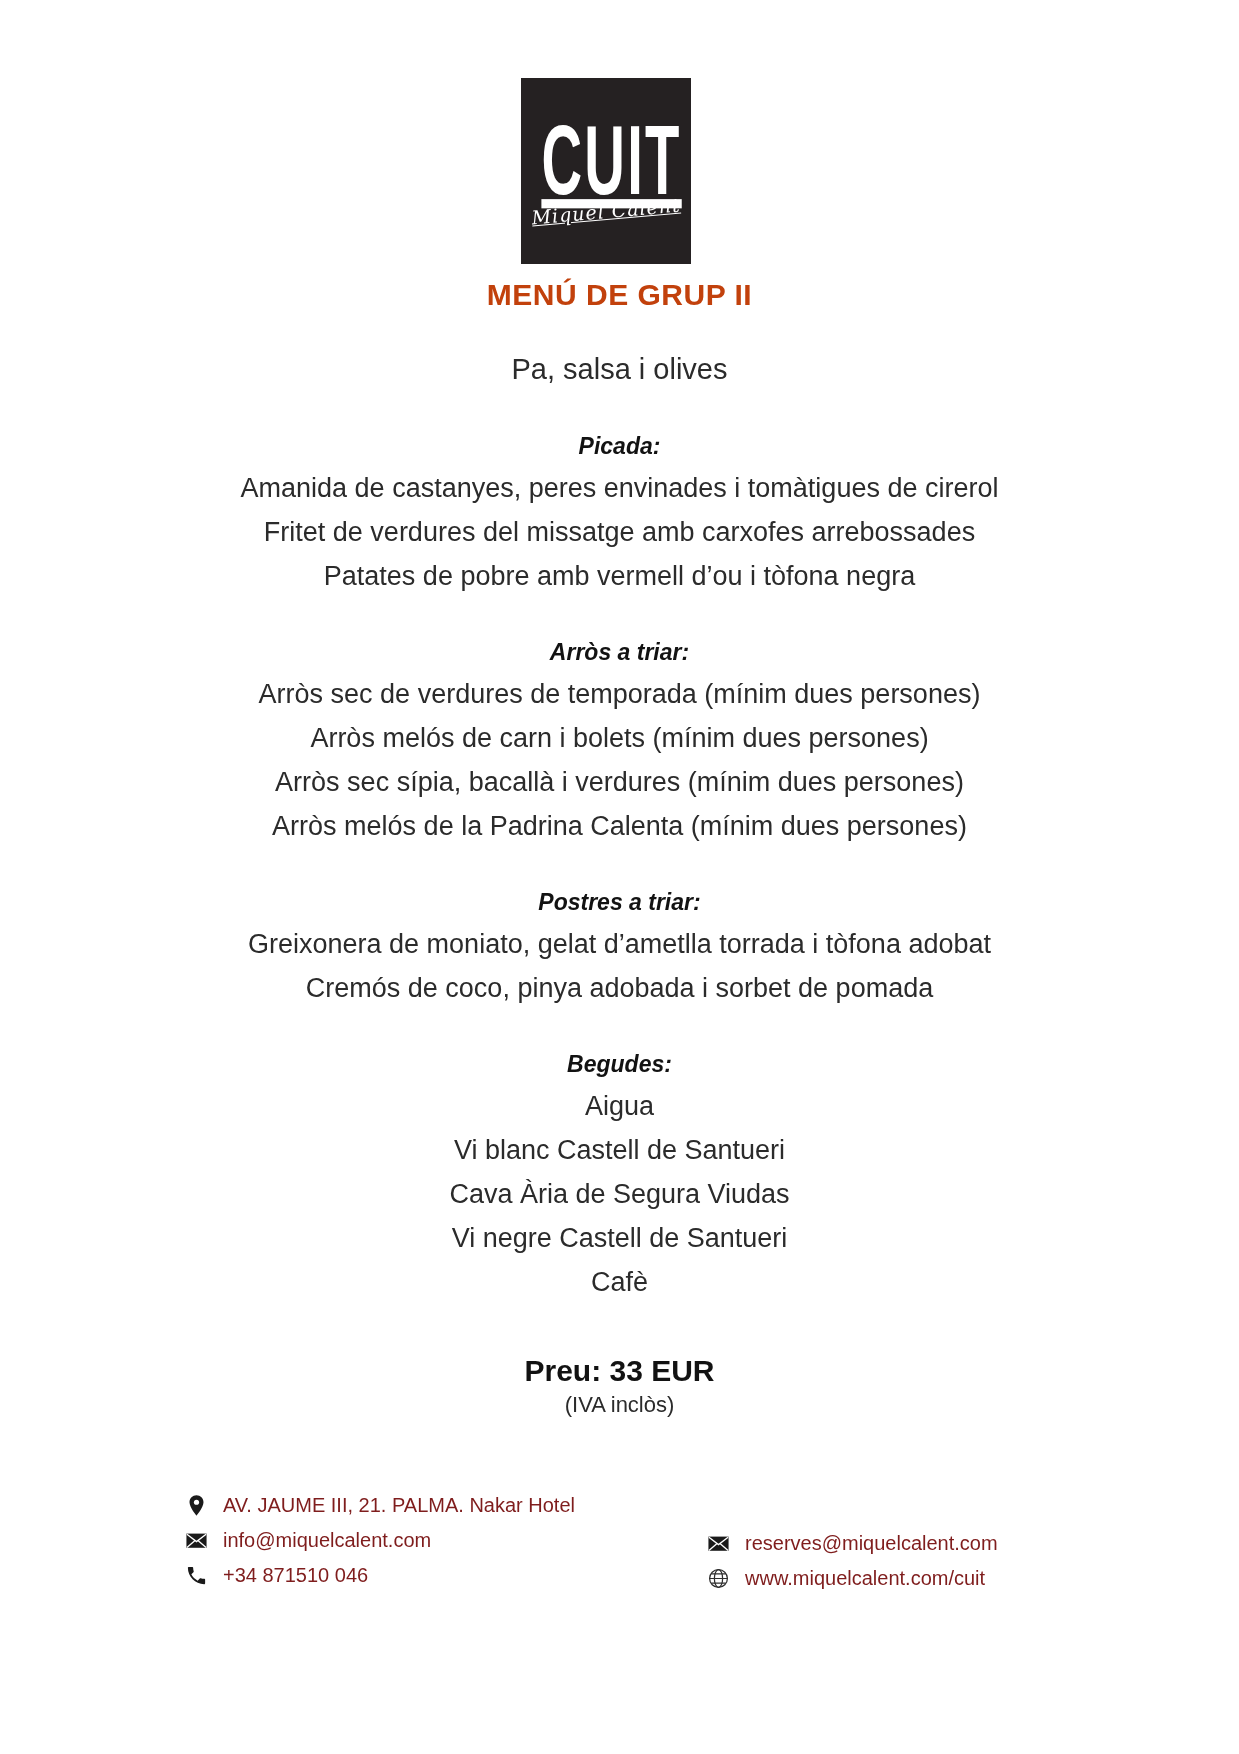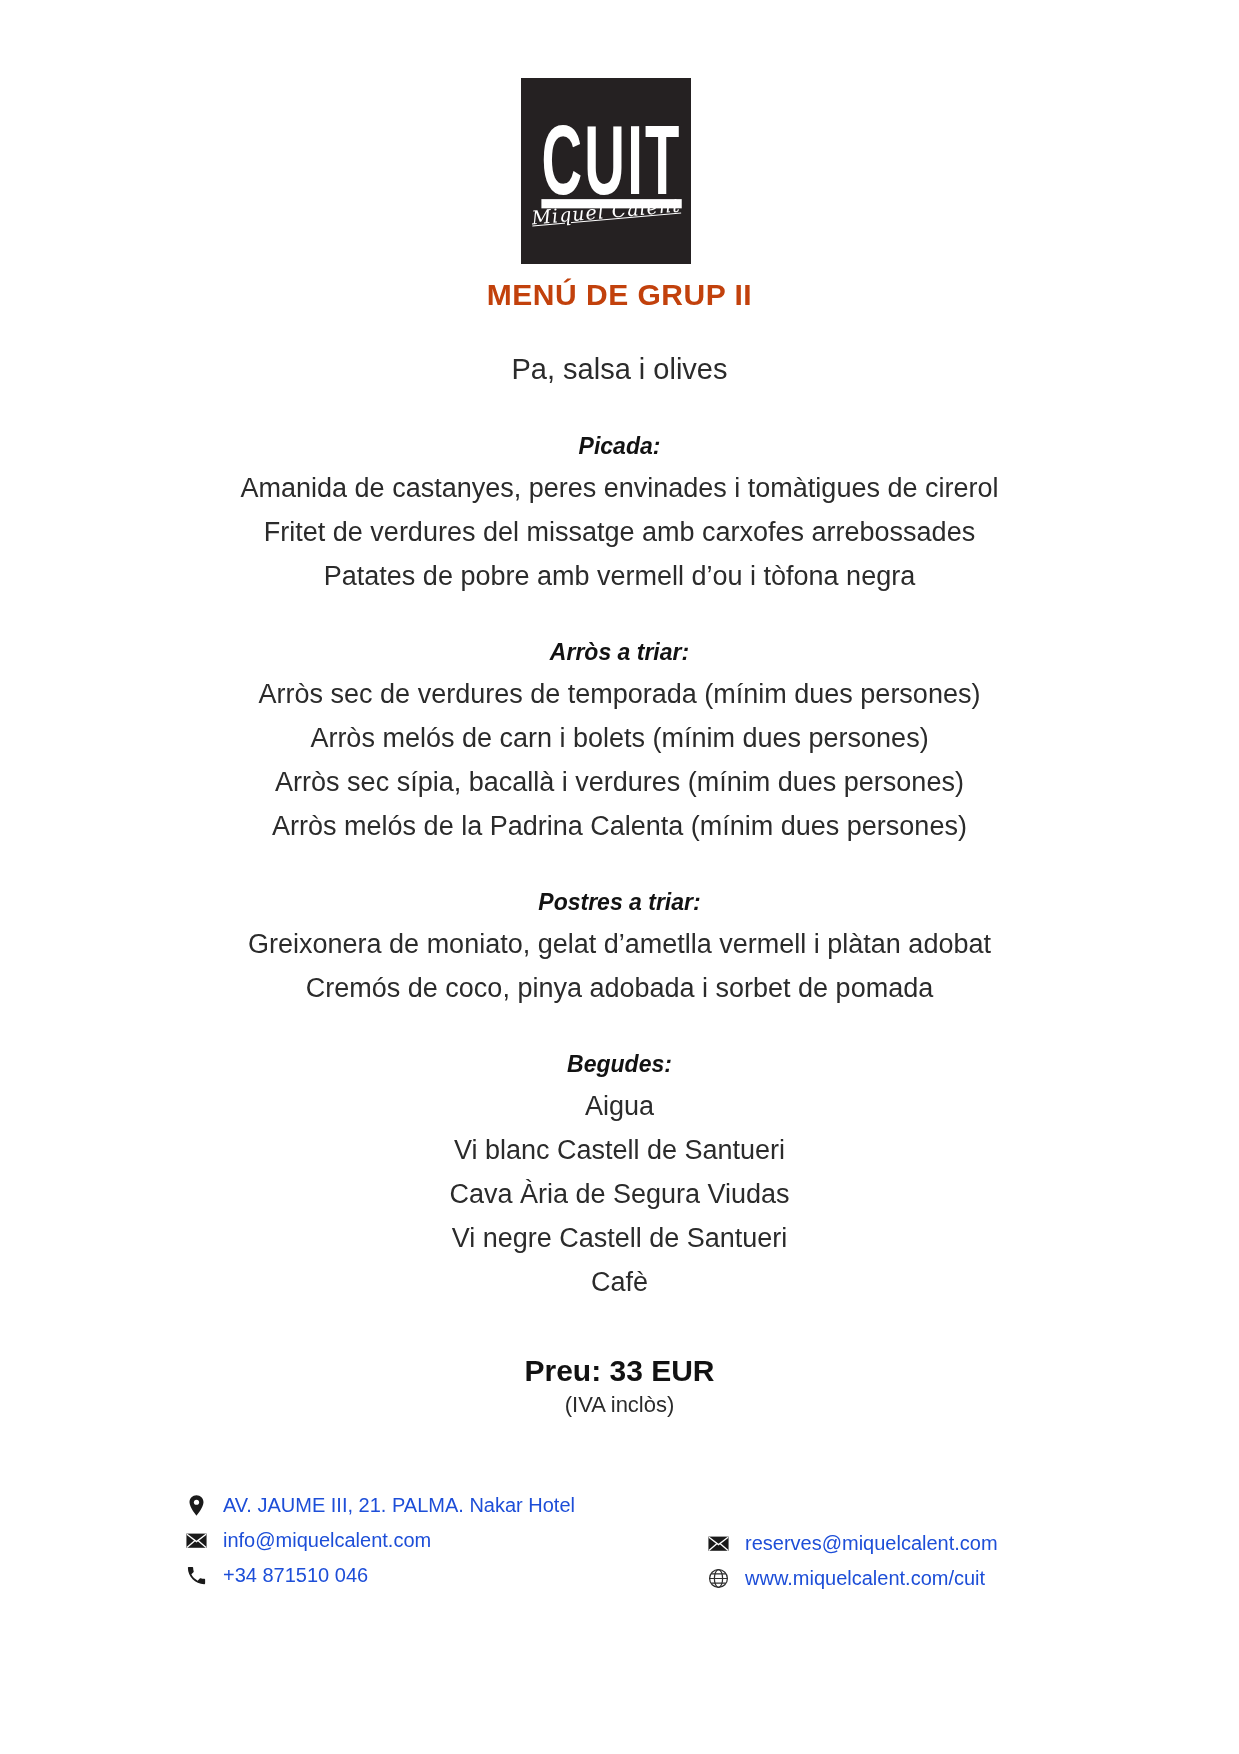--- a/index.html
+++ b/index.html
@@ -145,7 +145,7 @@
 
     <div class="menu-section">
       <h2 class="section-heading">Postres a triar:</h2>
-      <p class="menu-item">Greixonera de moniato, gelat d’ametlla vermell i plàtan adobat</p>
+      <p class="menu-item">Greixonera de moniato, gelat d’ametlla torrada i tòfona adobat</p>
       <p class="menu-item">Cremós de coco, pinya adobada i sorbet de pomada</p>
     </div>
 

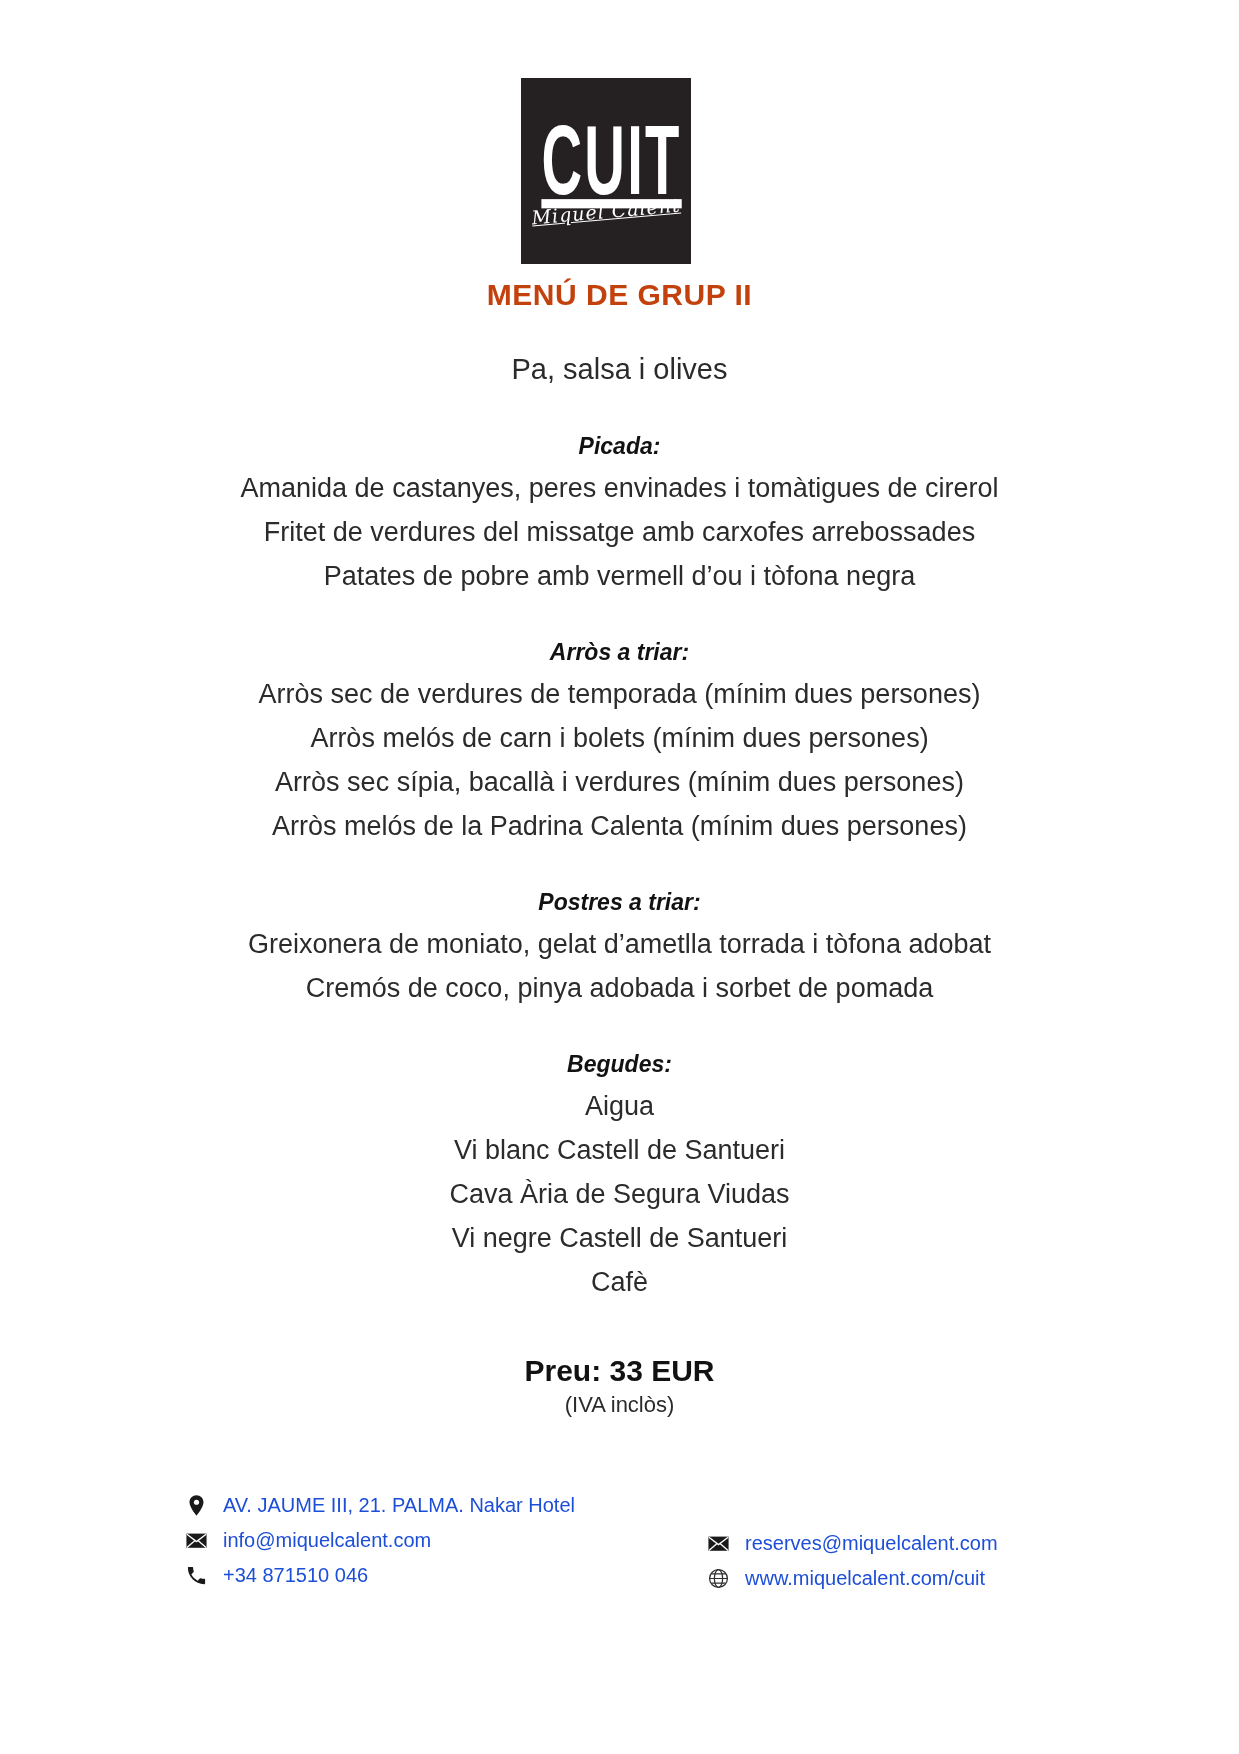--- a/index.html
+++ b/index.html
@@ -108,7 +108,7 @@
     gap: 15px;
     height: 23px;
     font-size: 20px;
-    color: #1d4ed8;
+    color: #7f1d1d;
     white-space: nowrap;
   }
   .footer-row .icn { width: 23px; height: 23px; flex: 0 0 auto; display: flex; align-items: center; justify-content: center; }

